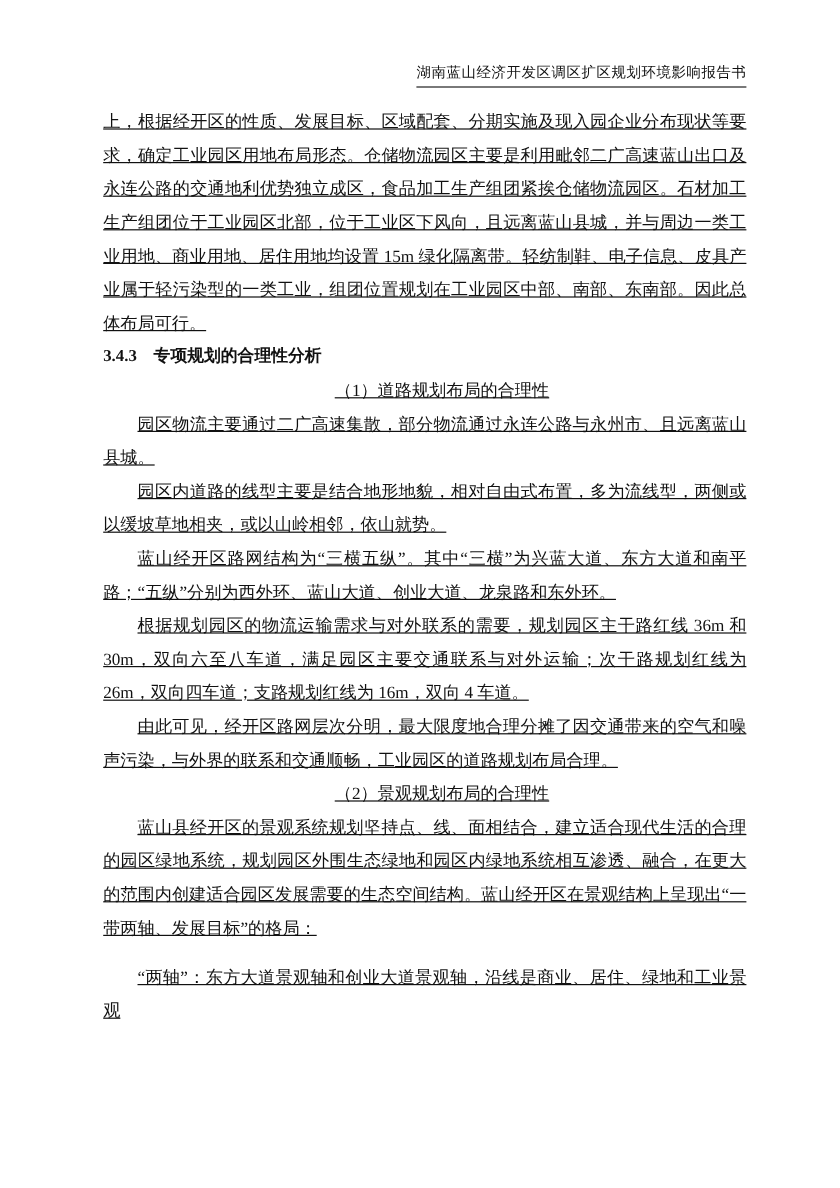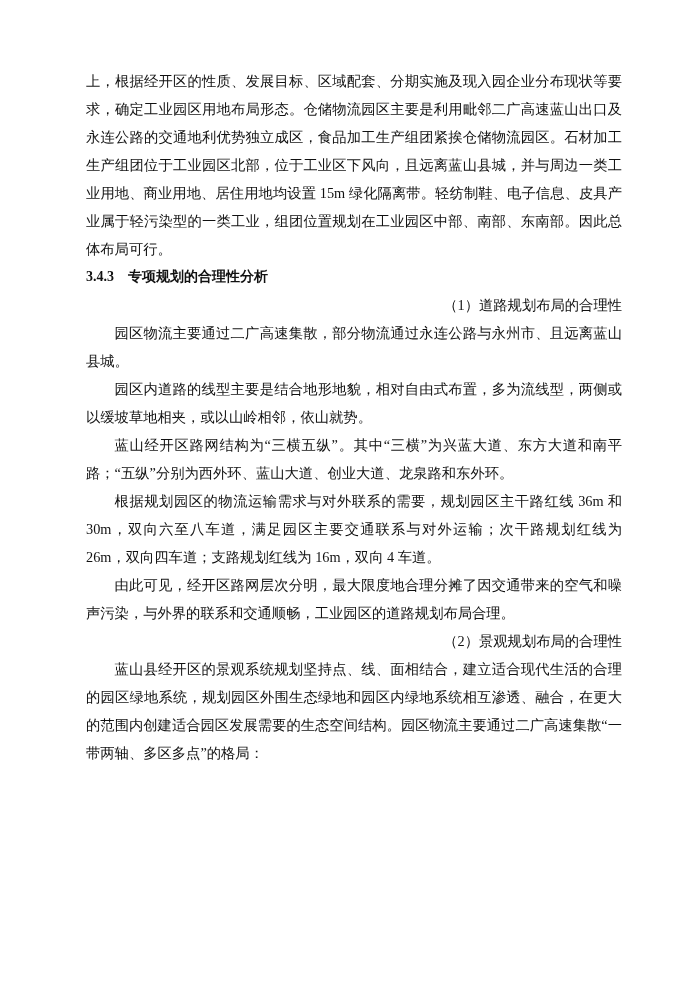--- a/index.html
+++ b/index.html
@@ -67,6 +67,9 @@
 
 <div class="page">
 
+  <div class="page-header">
+    <span class="header-title">湖南蓝山经济开发区调区扩区规划环境影响报告书</span>
+  </div>
 
   <div class="content">
 

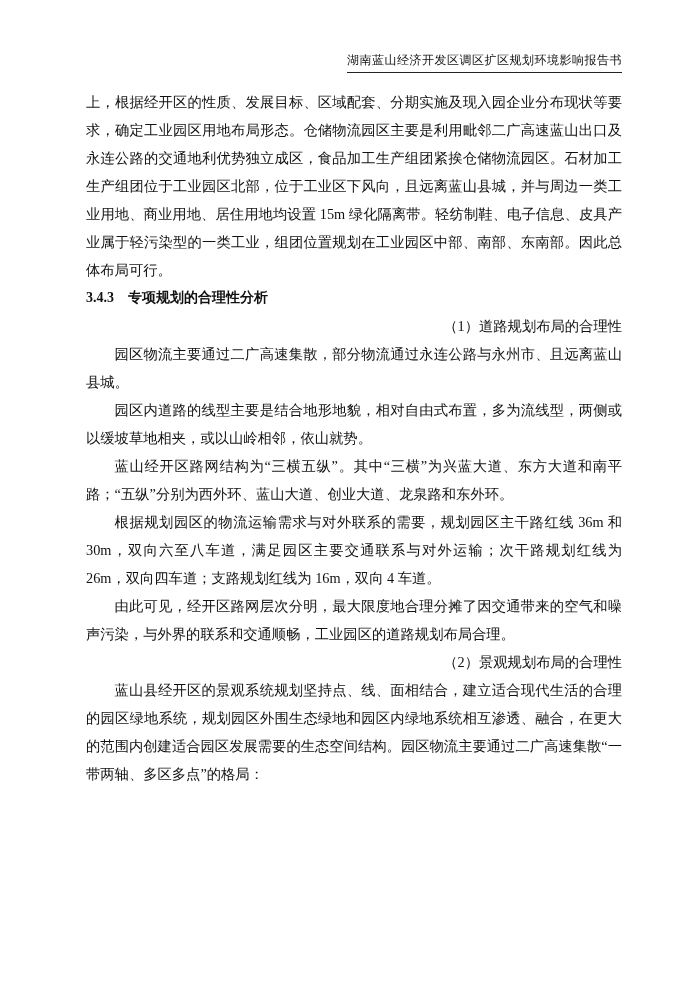--- a/index.html
+++ b/index.html
@@ -41,6 +41,7 @@
   .content p {
     margin: 0;
     text-indent: 2em;
+    text-decoration: underline;
   }
   .content p.no-indent {
     text-indent: 0;

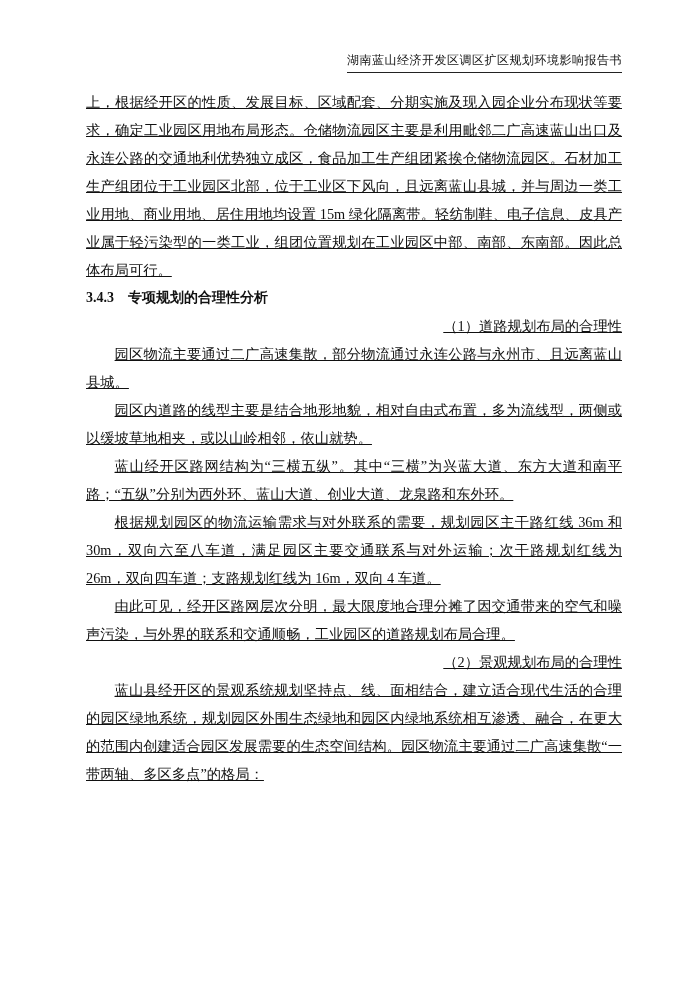--- a/index.html
+++ b/index.html
@@ -57,7 +57,7 @@
     margin-left: 14px;
   }
   .content p.subheading {
-    text-align: right;
+    text-align: center;
   }
   .content p.spaced {
     margin-top: 13px;

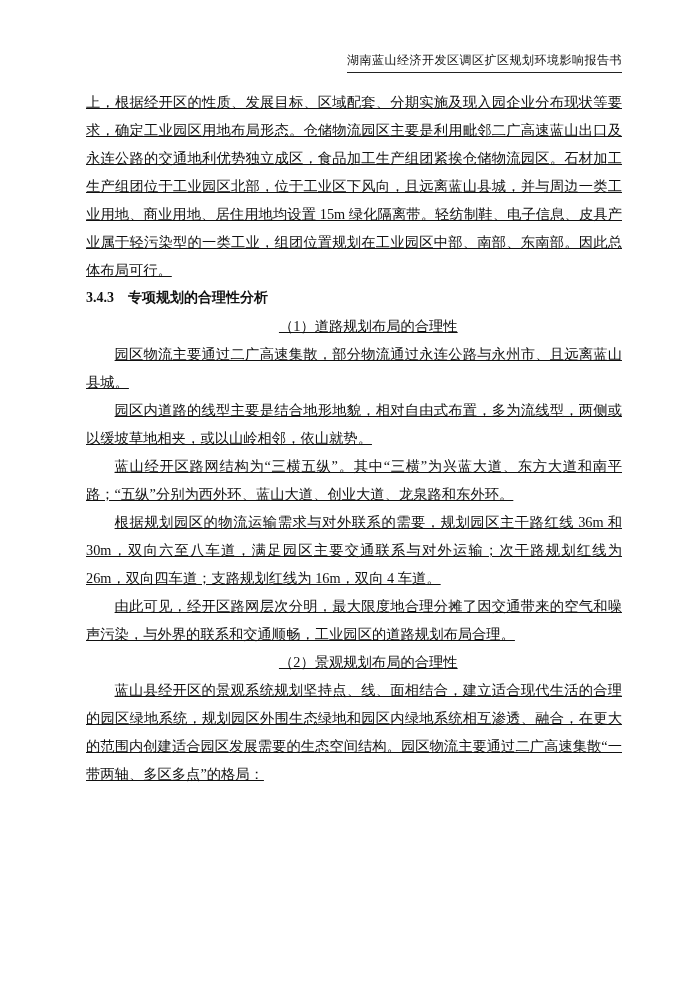--- a/index.html
+++ b/index.html
@@ -95,7 +95,7 @@
 
     <p class="subheading">（2）景观规划布局的合理性</p>
 
-    <p>蓝山县经开区的景观系统规划坚持点、线、面相结合，建立适合现代生活的合理的园区绿地系统，规划园区外围生态绿地和园区内绿地系统相互渗透、融合，在更大的范围内创建适合园区发展需要的生态空间结构。园区物流主要通过二广高速集散“一带两轴、多区多点”的格局：</p>
+    <p>蓝山县经开区的景观系统规划坚持点、线、面相结合，建立适合现代生活的合理的园区绿地系统，规划园区外围生态绿地和园区内绿地系统相互渗透、融合，在更大的范围内创建适合园区发展需要的生态空间结构。蓝山经开区在景观结构上呈现出“一带两轴、发展目标”的格局：</p>
 
 
 

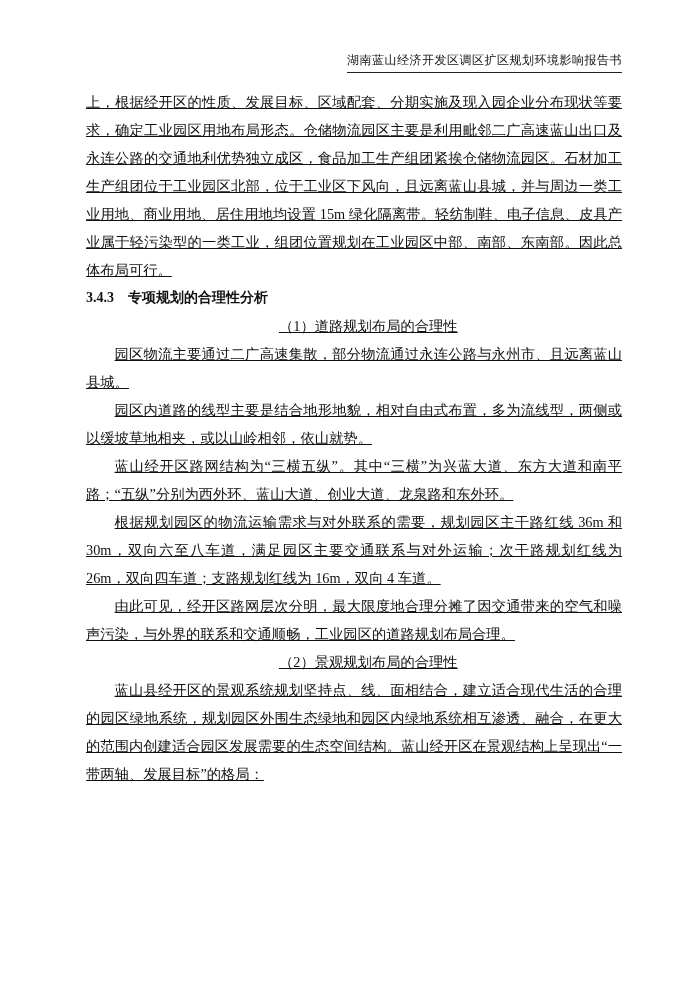--- a/index.html
+++ b/index.html
@@ -98,6 +98,7 @@
     <p>蓝山县经开区的景观系统规划坚持点、线、面相结合，建立适合现代生活的合理的园区绿地系统，规划园区外围生态绿地和园区内绿地系统相互渗透、融合，在更大的范围内创建适合园区发展需要的生态空间结构。蓝山经开区在景观结构上呈现出“一带两轴、发展目标”的格局：</p>
 
 
+    <p class="spaced">“两轴”：东方大道景观轴和创业大道景观轴，沿线是商业、居住、绿地和工业景观</p>
 
   </div>
 

